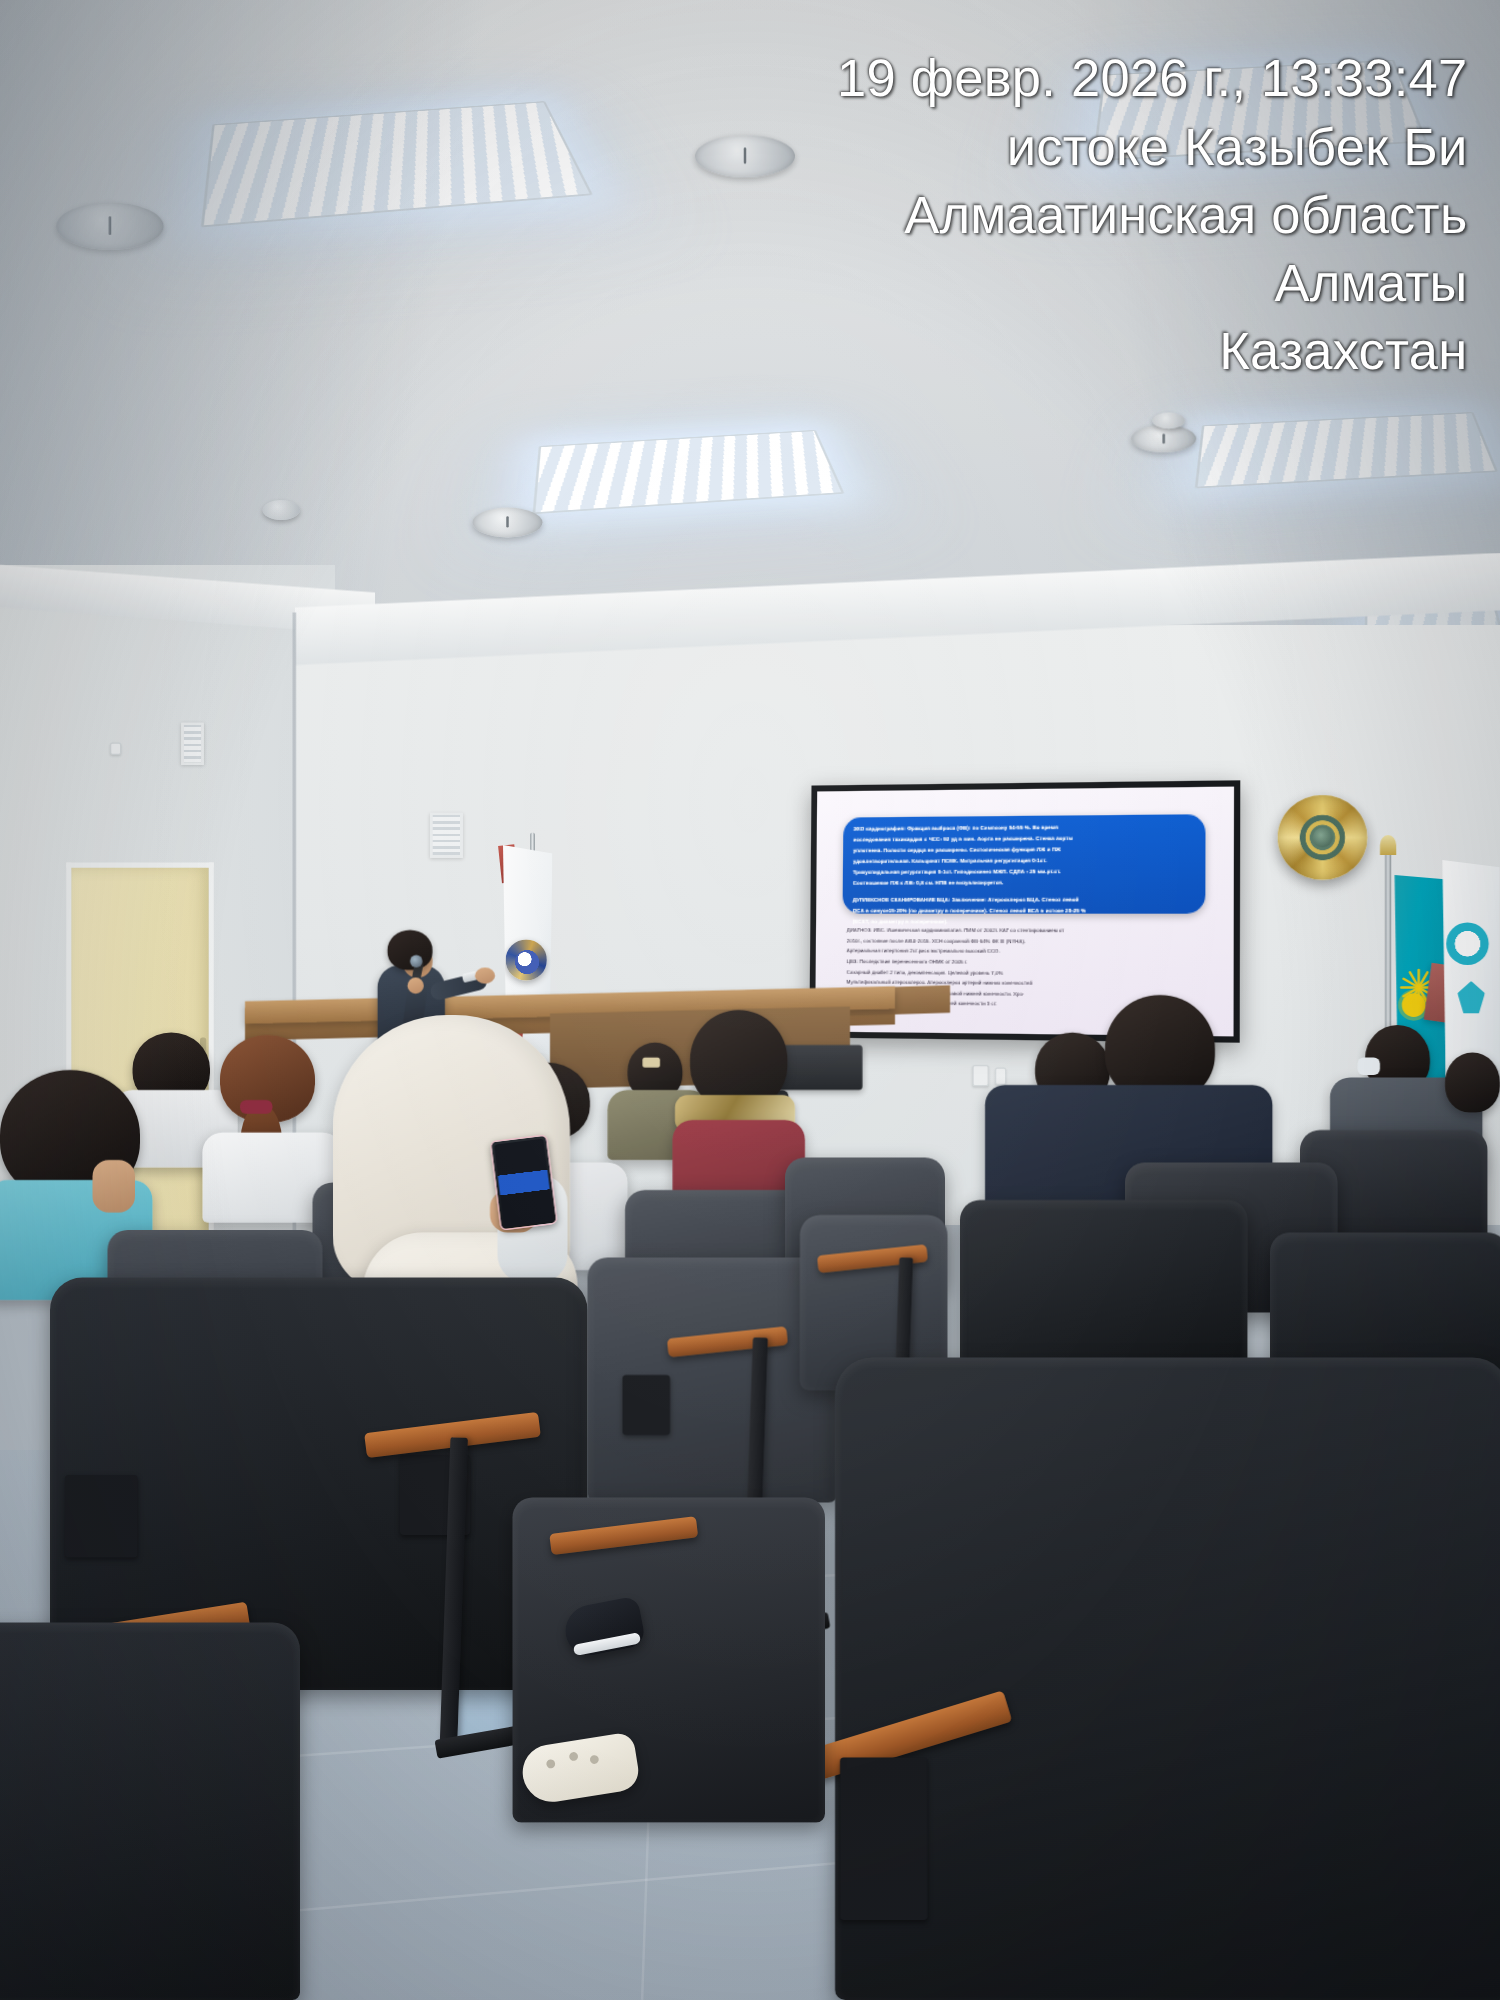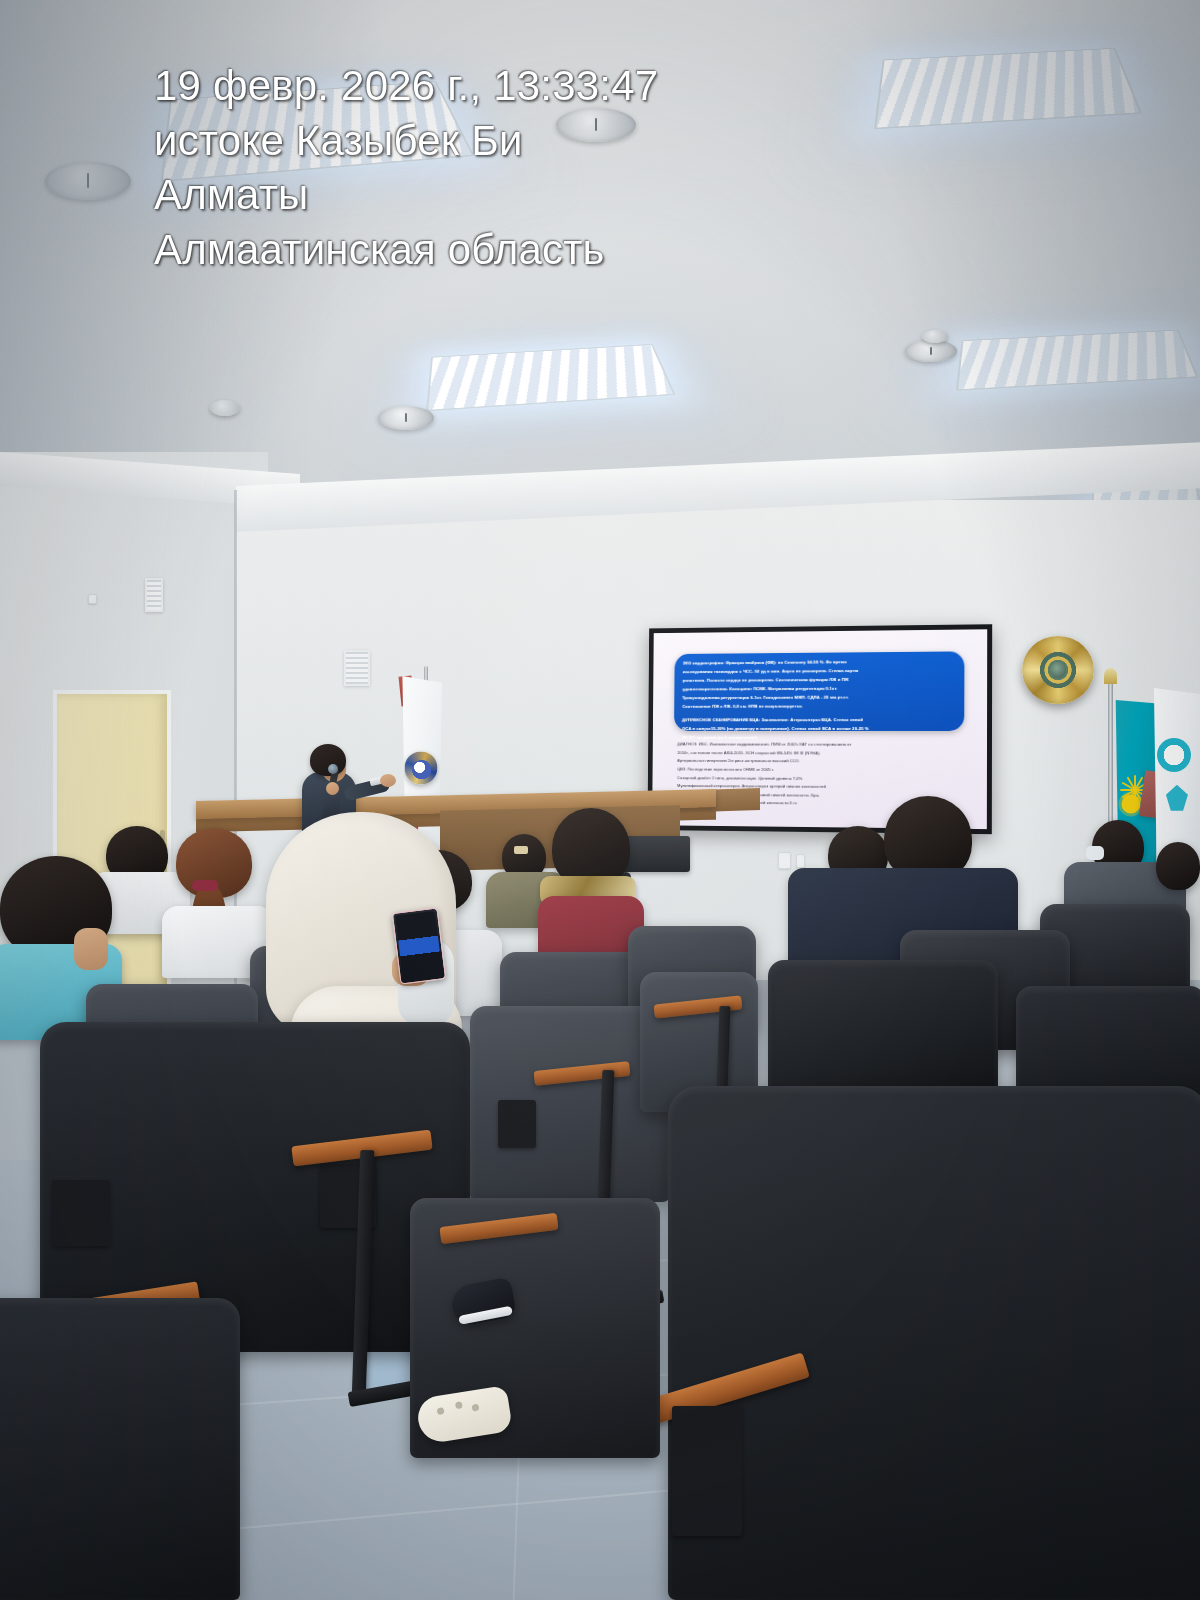--- a/index.html
+++ b/index.html
@@ -220,7 +220,7 @@
     border-radius:10px;background:linear-gradient(180deg,#f2f4f6,#cfd4d8);}
 
   
-  #stampWrap{right:26px;top:59px;width:1020px;pointer-events:none;}
+  #stampWrap{right:26px;top:36px;width:1020px;text-align:right;pointer-events:none;}
   #stampWrap div{
     color:#ffffff;font-size:42px;line-height:1.30;font-weight:400;
     letter-spacing:.2px;

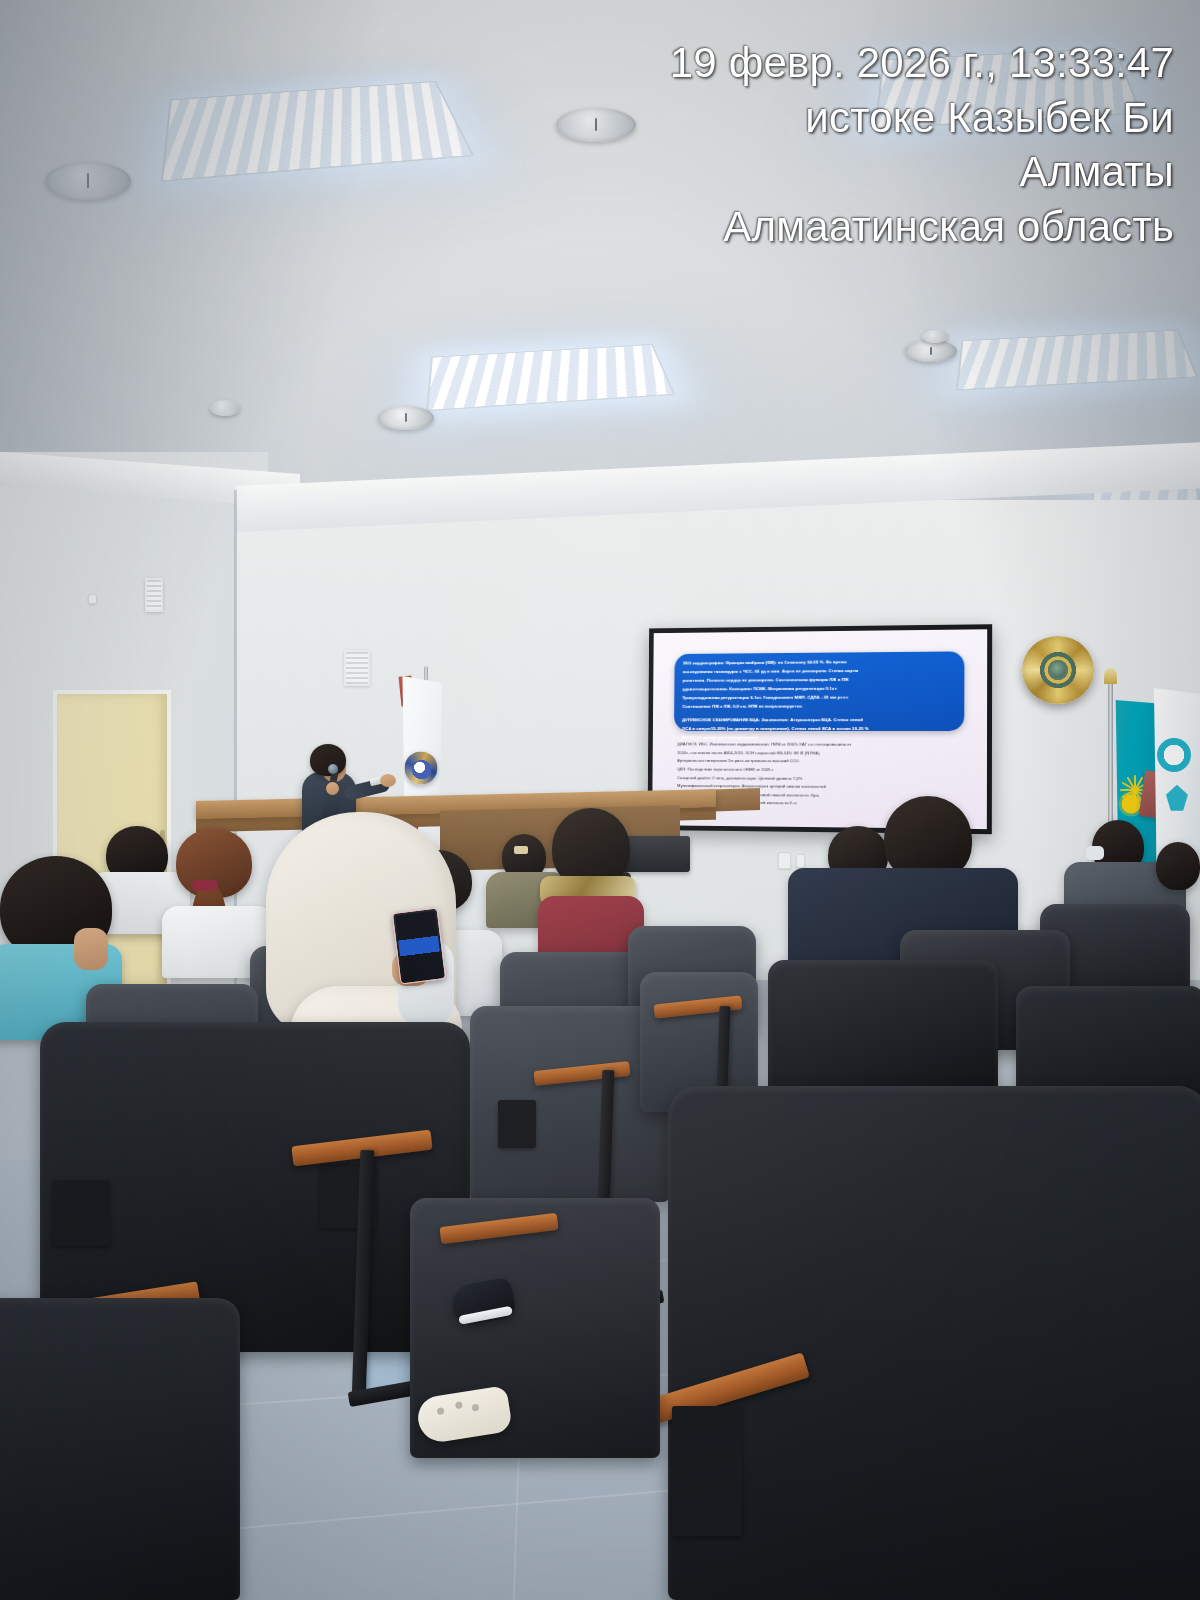--- a/index.html
+++ b/index.html
@@ -462,8 +462,8 @@
   <div class="abs" id="stampWrap">
     <div>19 февр. 2026 г., 13:33:47</div>
     <div>истоке Казыбек Би</div>
+    <div>Алмаатинская область</div>
     <div>Алматы</div>
-    <div>Алмаатинская область</div>
   </div>
 
 </div>

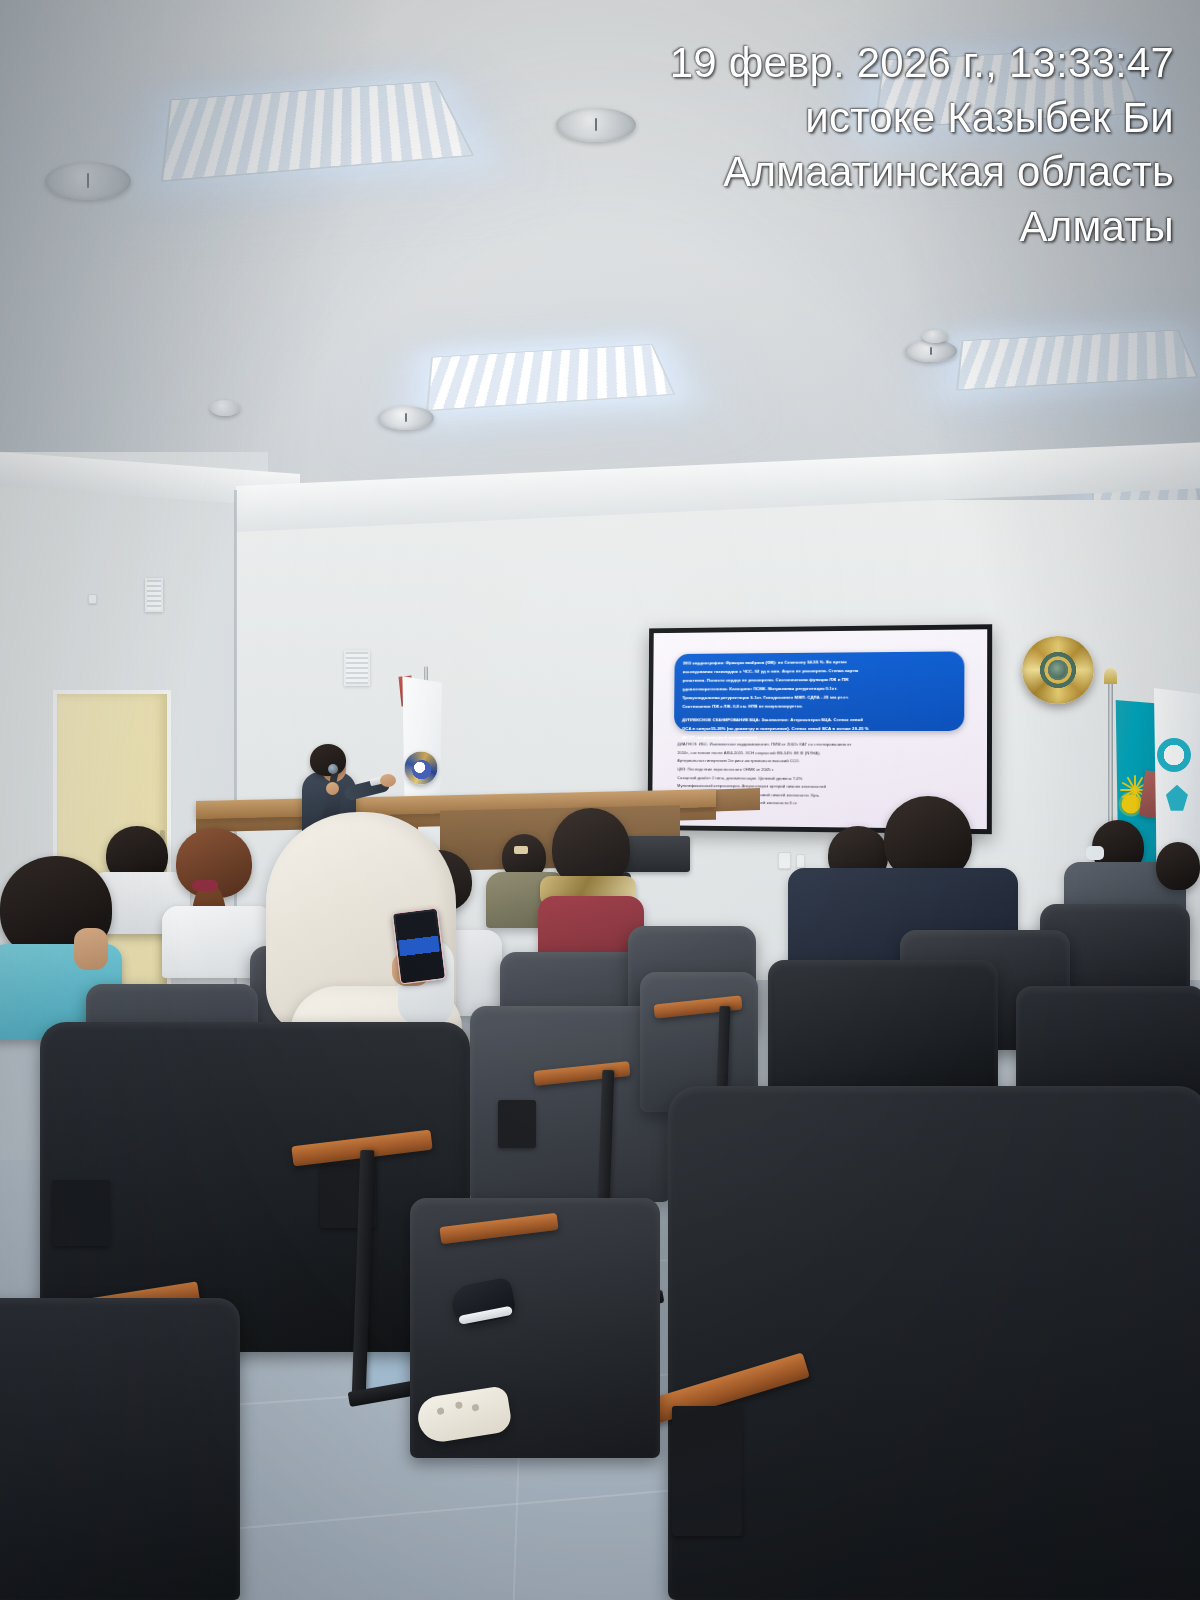--- a/index.html
+++ b/index.html
@@ -464,6 +464,7 @@
     <div>истоке Казыбек Би</div>
     <div>Алмаатинская область</div>
     <div>Алматы</div>
+    <div>Казахстан</div>
   </div>
 
 </div>

